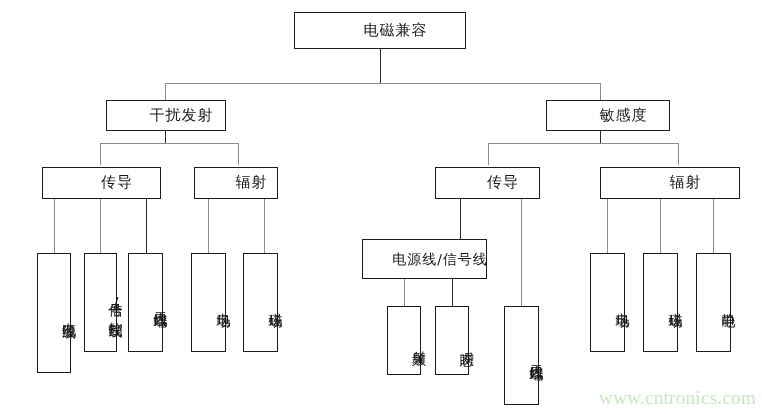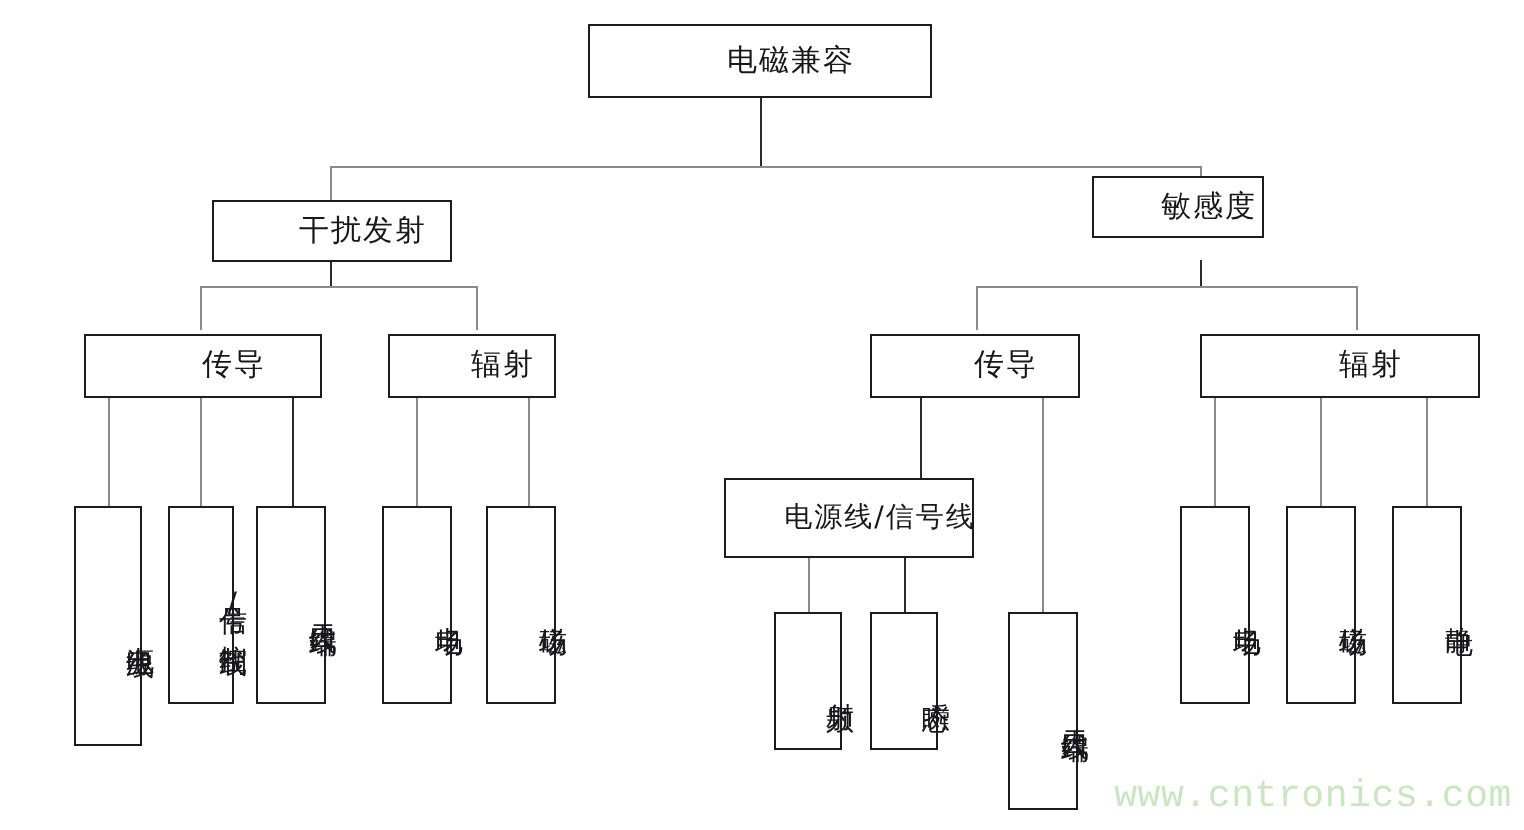--- a/index.html
+++ b/index.html
@@ -108,7 +108,7 @@
     <span class="lbl">干扰发射</span>
   </div>
 
-  <div class="node" style="left:546px;top:88px;width:86px;height:31px;">
+  <div class="node" style="left:546px;top:100px;width:124px;height:31px;">
     <span class="lbl">敏感度</span>
   </div>
 

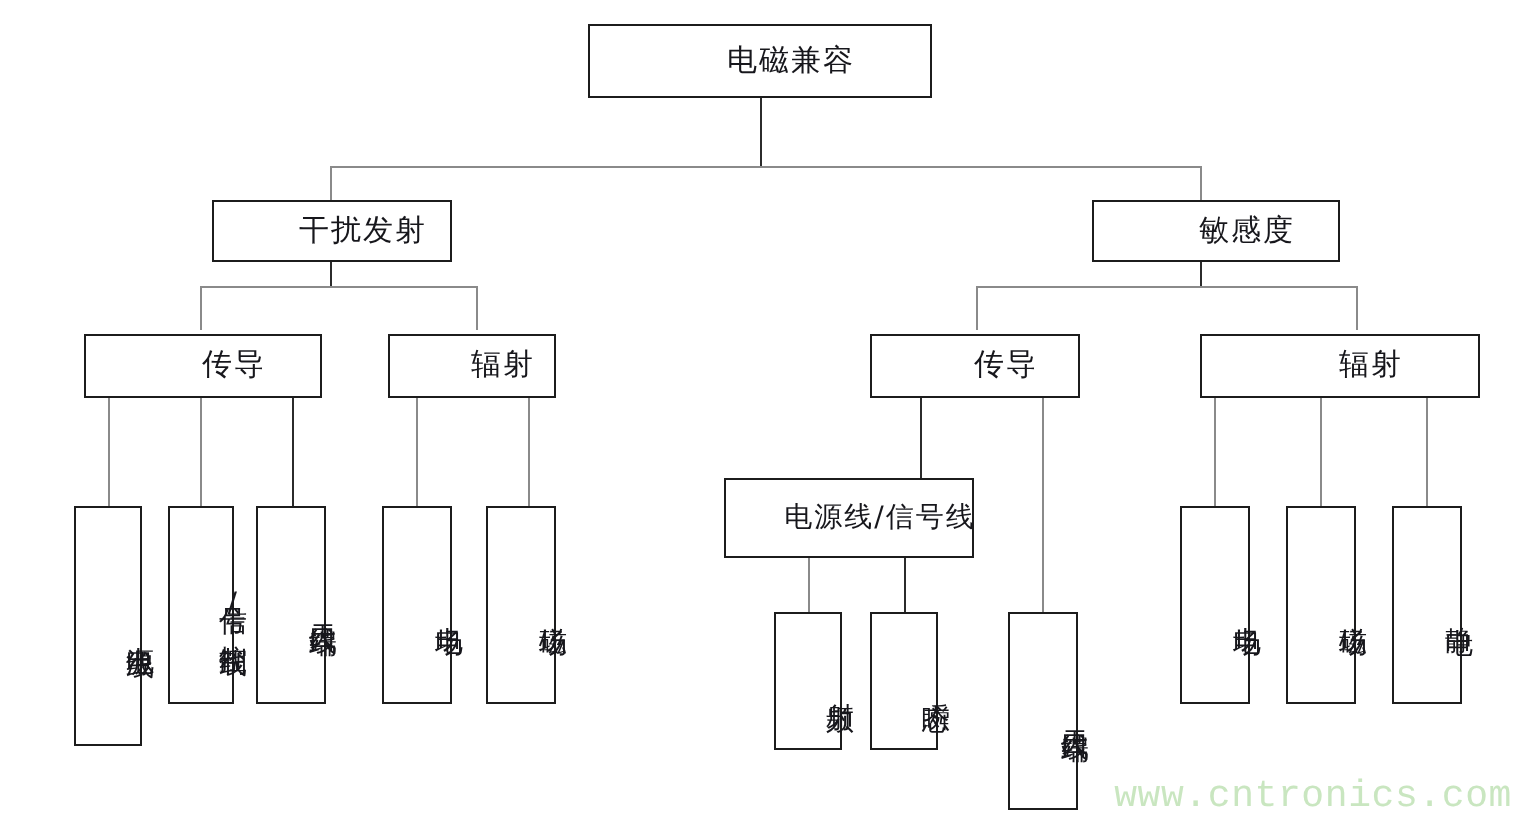--- a/index.html
+++ b/index.html
@@ -56,7 +56,7 @@
     color:#c9e6c0;
     font-size:19px;
     letter-spacing:0.3px;
-    font-family:Liberation Mono, monospace;
+    font-family:Liberation Serif, serif;
     z-index:5;
     user-select:none;
   }

